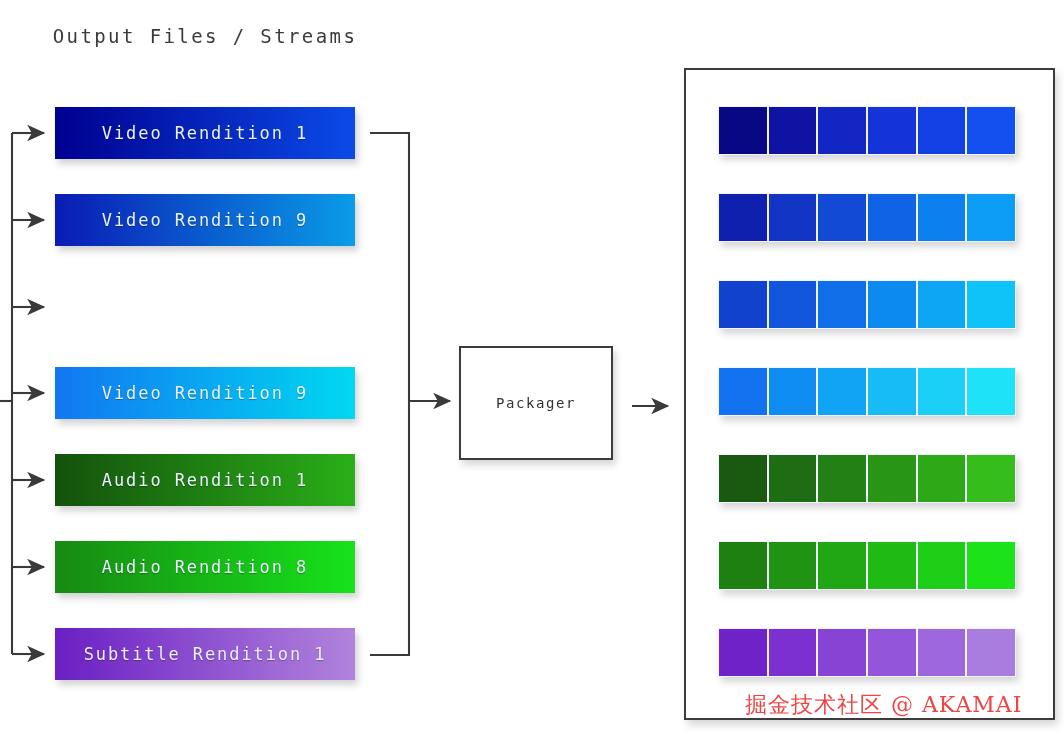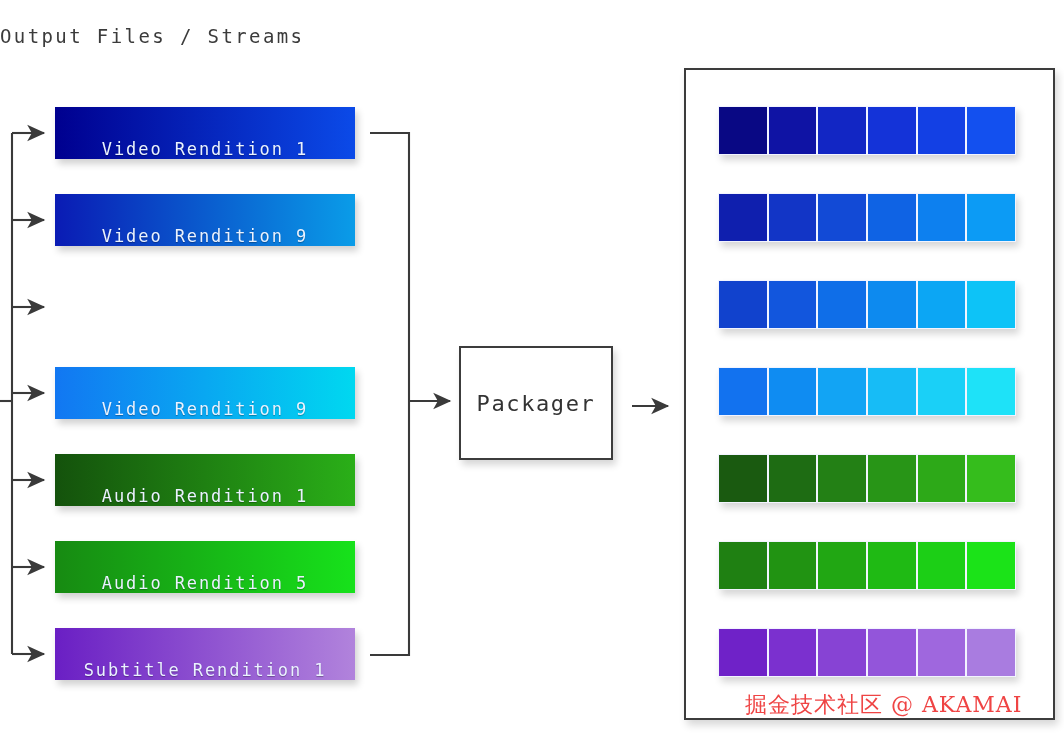--- a/index.html
+++ b/index.html
@@ -18,6 +18,7 @@
     letter-spacing:2.4px;
     color:#3b3b3b;
     white-space:nowrap;
+    text-align:center;
   }
   #title-left{left:0;width:410px;top:25px;}
   #title-right{left:686px;width:364px;top:25px;}

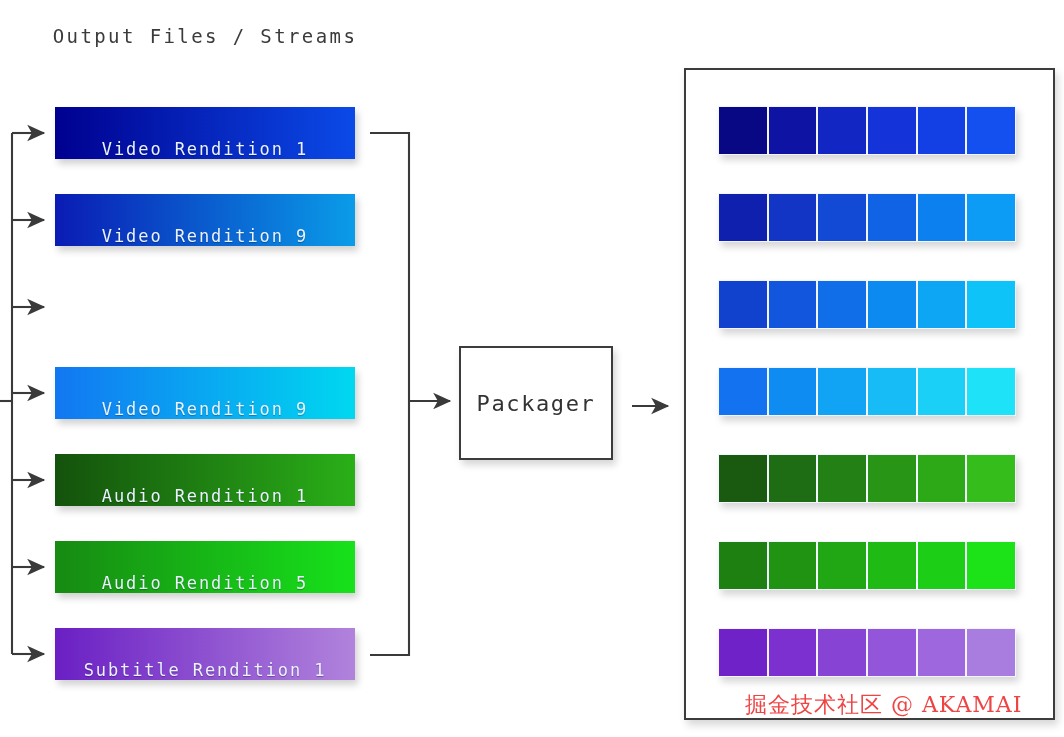--- a/index.html
+++ b/index.html
@@ -28,7 +28,7 @@
     position:absolute;
     left:55px;width:300px;height:52px;
     box-shadow:3px 5px 7px rgba(0,0,0,.18);
-    display:flex;align-items:flex-end;justify-content:center;
+    display:flex;align-items:center;justify-content:center;
   }
   .rend .lbl{
     font-family:"DejaVu Sans Mono","Liberation Mono",monospace;

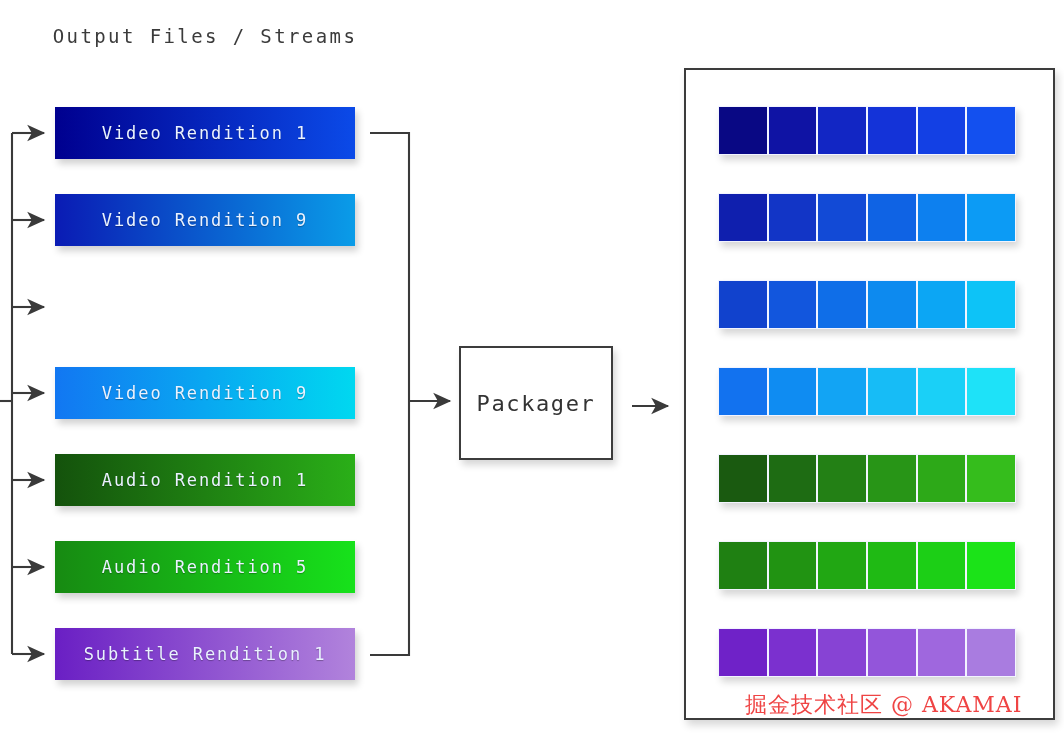--- a/index.html
+++ b/index.html
@@ -51,7 +51,7 @@
   }
   #packager .lbl{
     font-family:"DejaVu Sans Mono","Liberation Mono",monospace;
-    font-size:22px;letter-spacing:1.6px;color:#333;
+    font-size:14px;letter-spacing:1.6px;color:#333;
   }
 
   

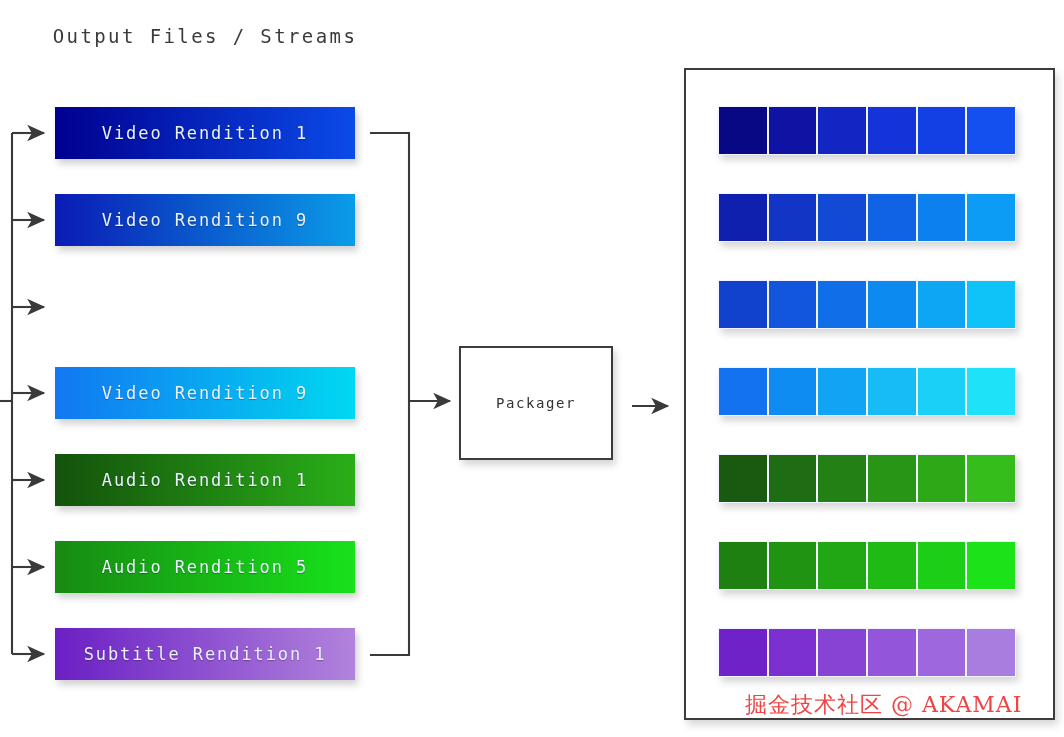--- a/index.html
+++ b/index.html
@@ -121,7 +121,7 @@
     <span class="lbl">Audio Rendition 1</span>
   </div>
   <div class="rend" style="top: 541px; background: linear-gradient(to right, rgb(23, 138, 18) 0%, rgb(23, 226, 27) 100%);">
-    <span class="lbl">Audio Rendition 5</span>
+    <span class="lbl">Audio Rendition 8</span>
   </div>
   <div class="rend" style="top: 628px; background: linear-gradient(to right, rgb(106, 31, 196) 0%, rgb(177, 131, 220) 100%);">
     <span class="lbl">Subtitle Rendition 1</span>

